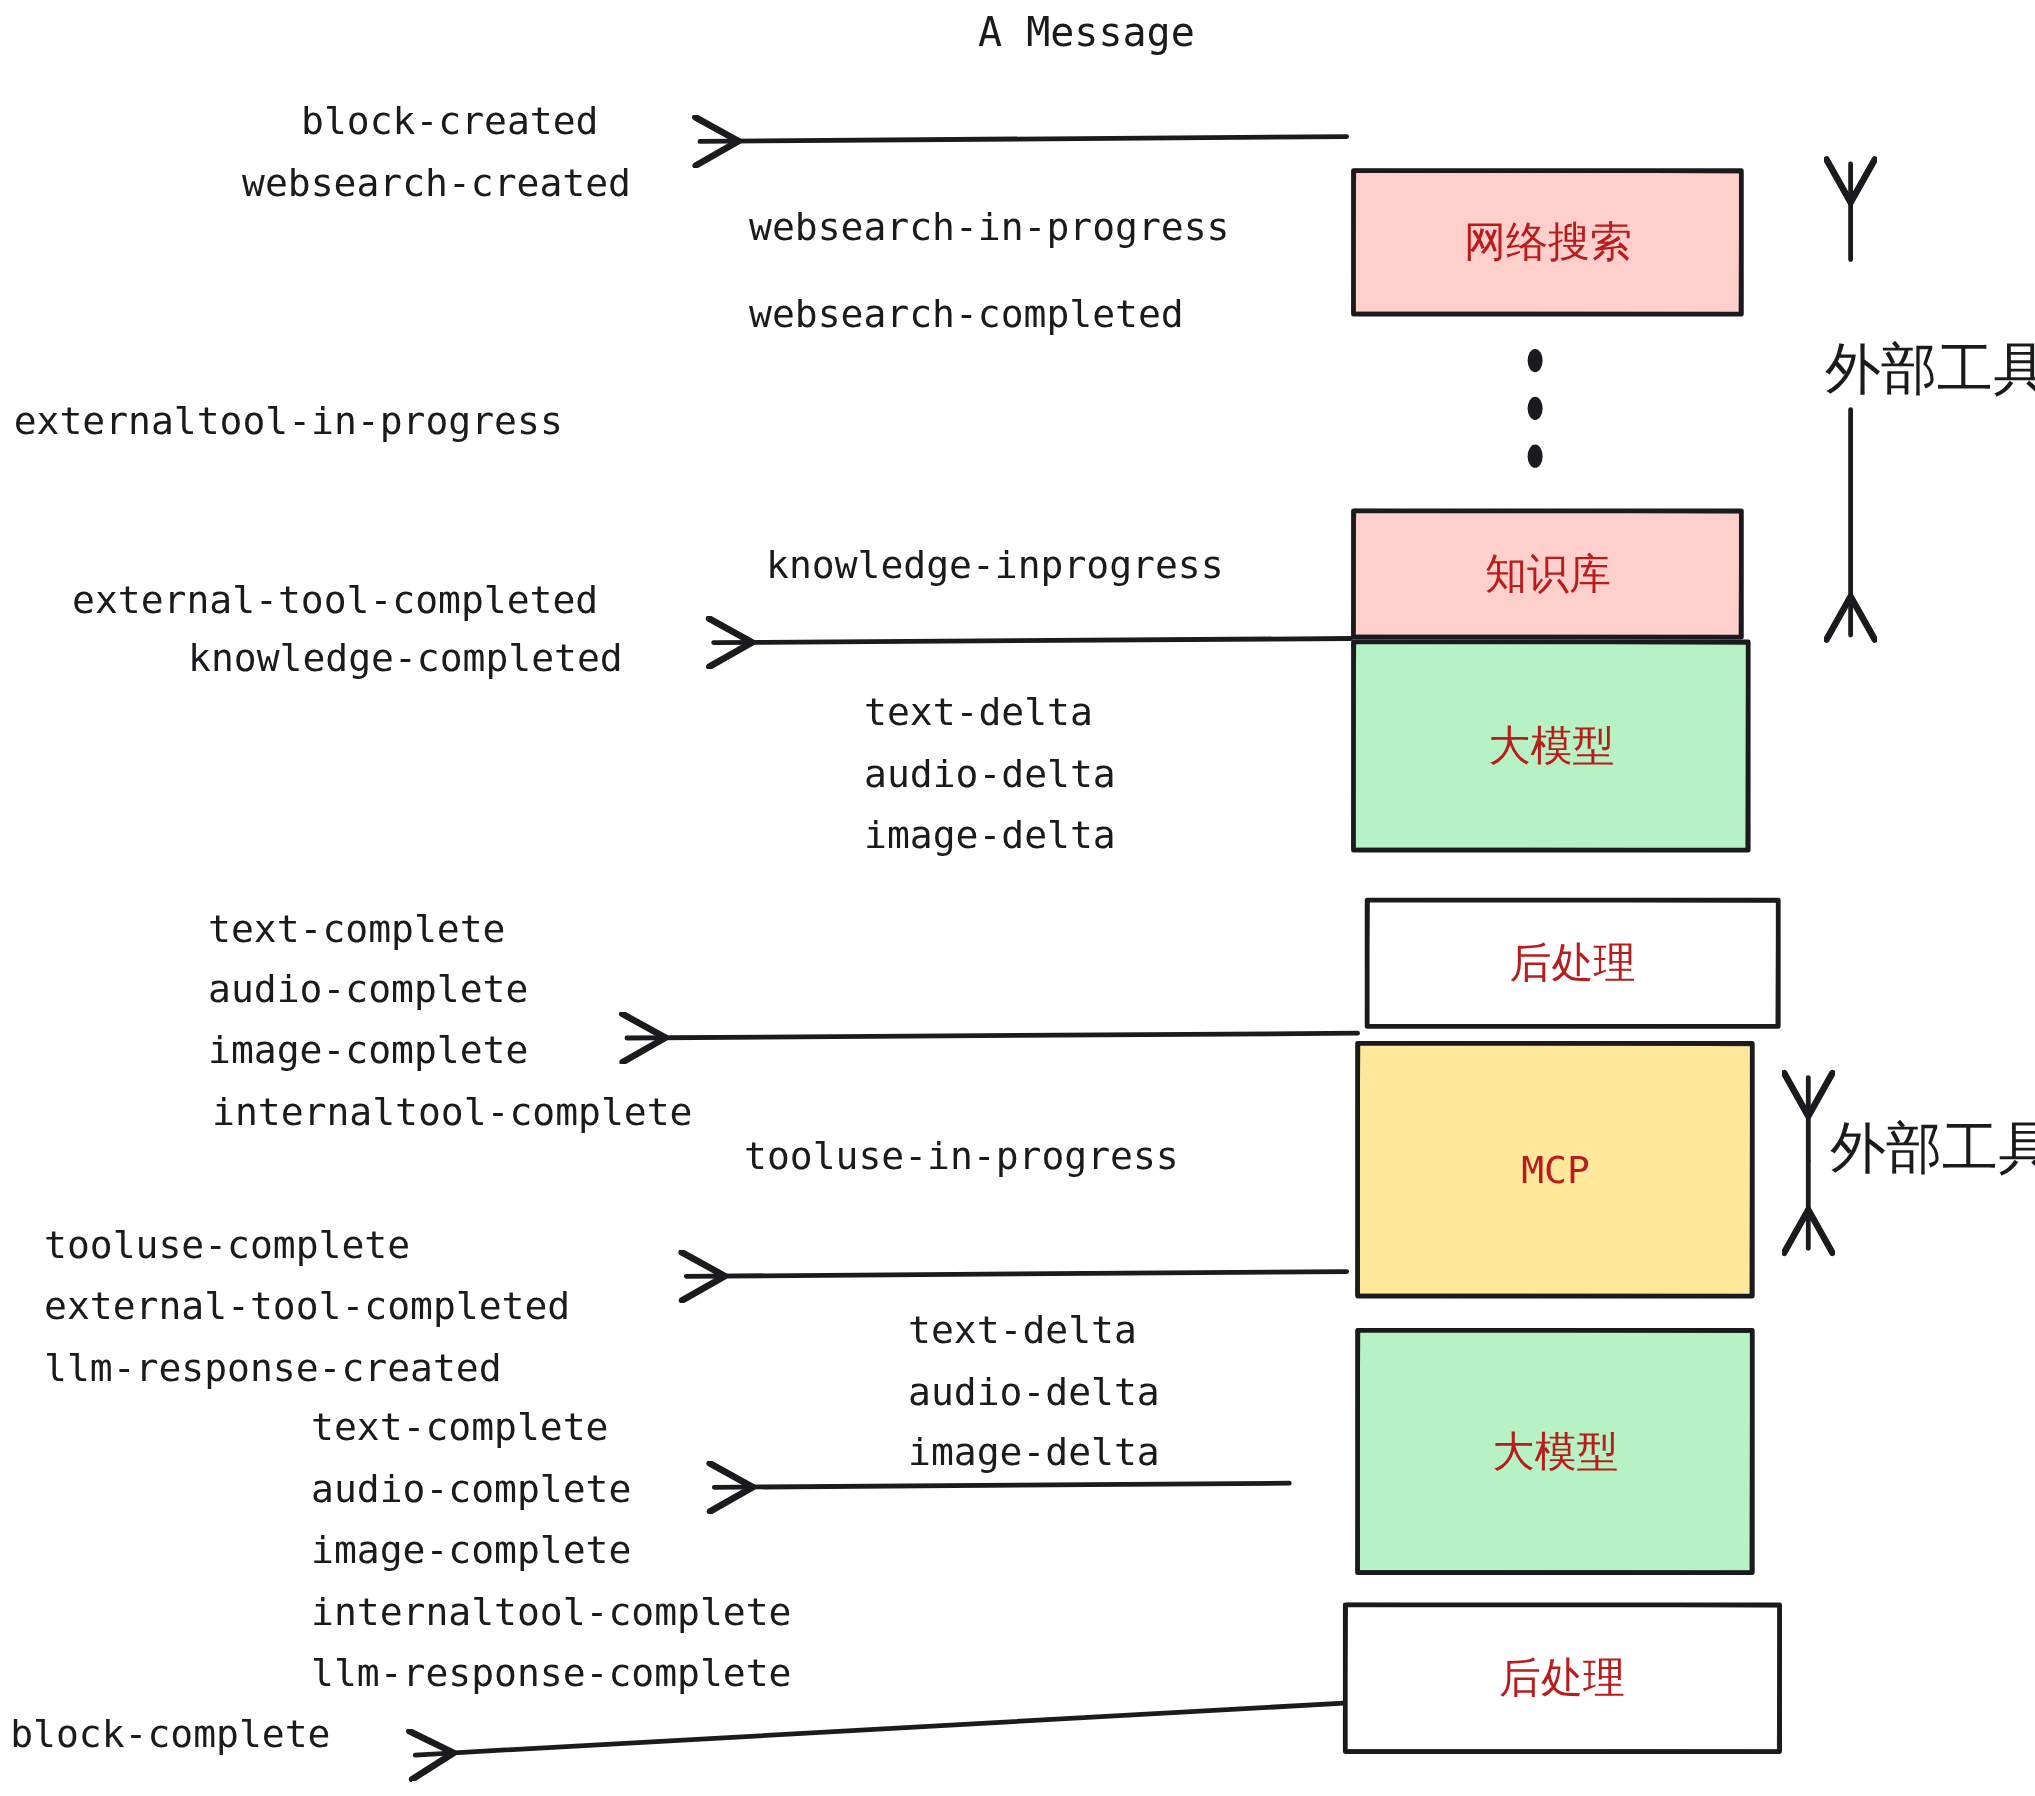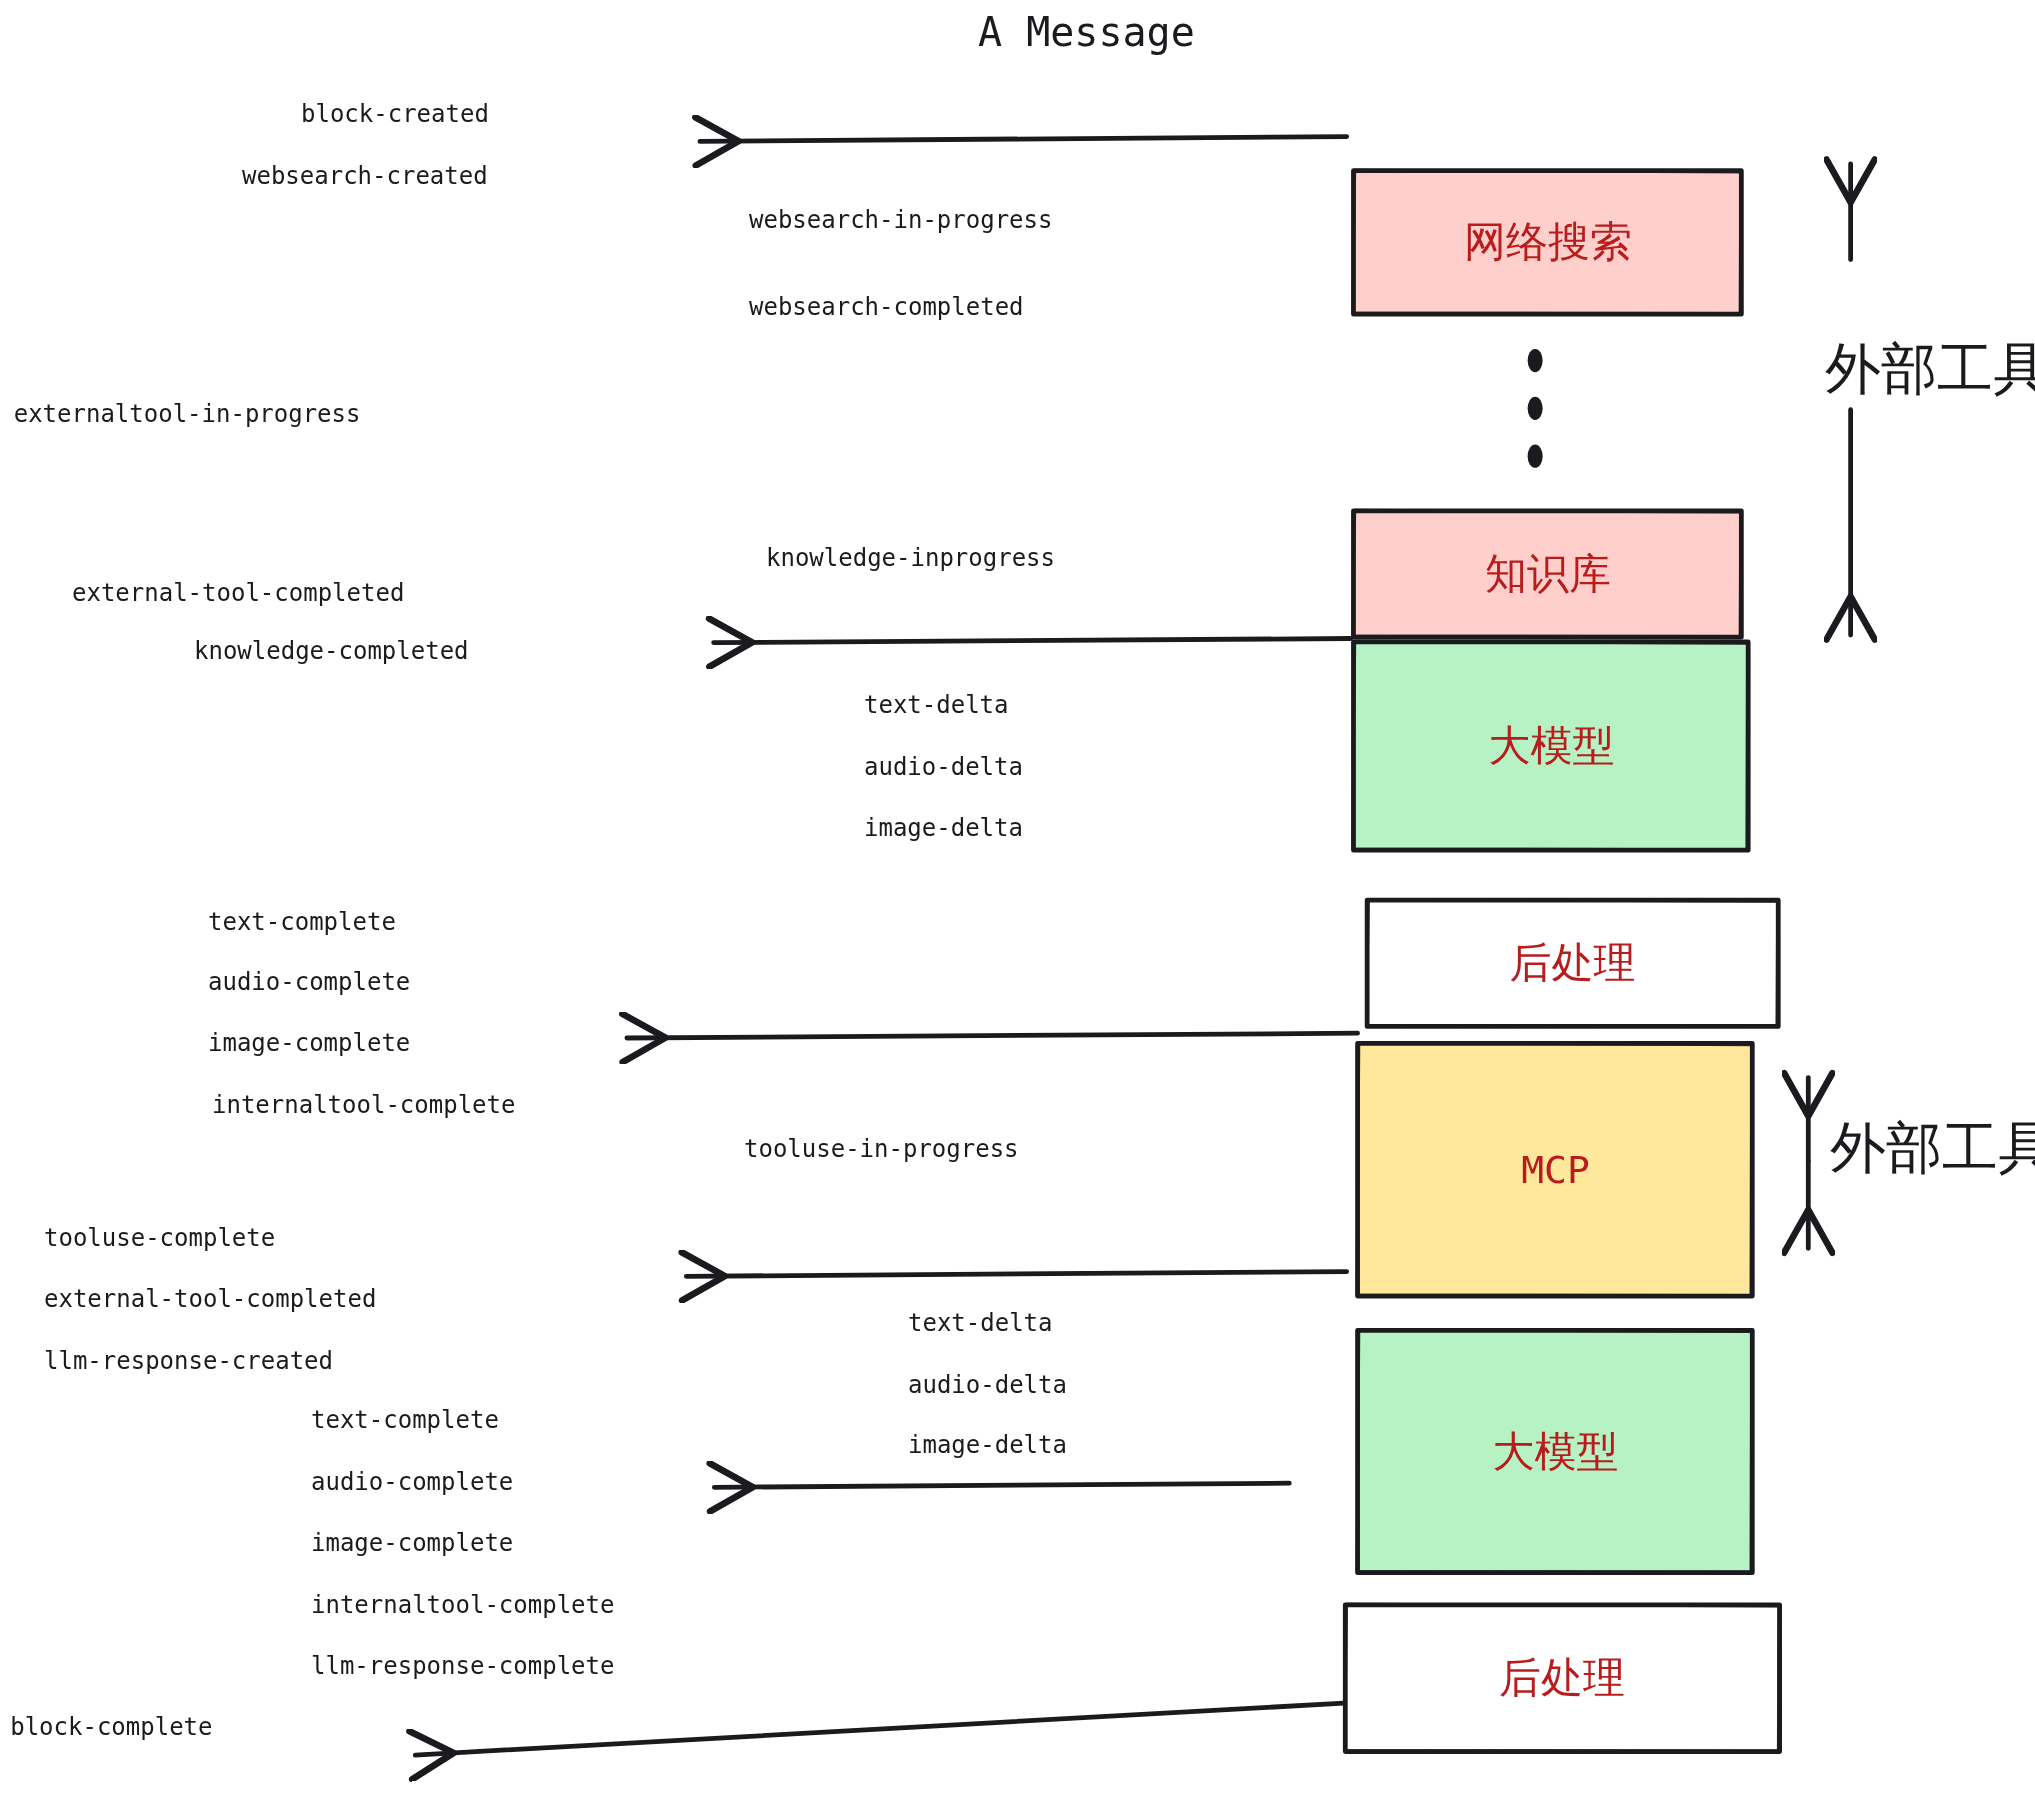--- a/index.html
+++ b/index.html
@@ -10,7 +10,7 @@
 
   .ev{position:absolute;white-space:pre;color:#1b1b1f;
       font-family:"DejaVu Sans Mono","Liberation Mono",monospace;
-      font-size:24px;line-height:1;letter-spacing:0px;}
+      font-size:38px;line-height:1;letter-spacing:0px;}
 
   .boxlabel{position:absolute;white-space:pre;color:#b91c1c;
       text-align:center;font-family:"DejaVu Sans","Liberation Sans",sans-serif;

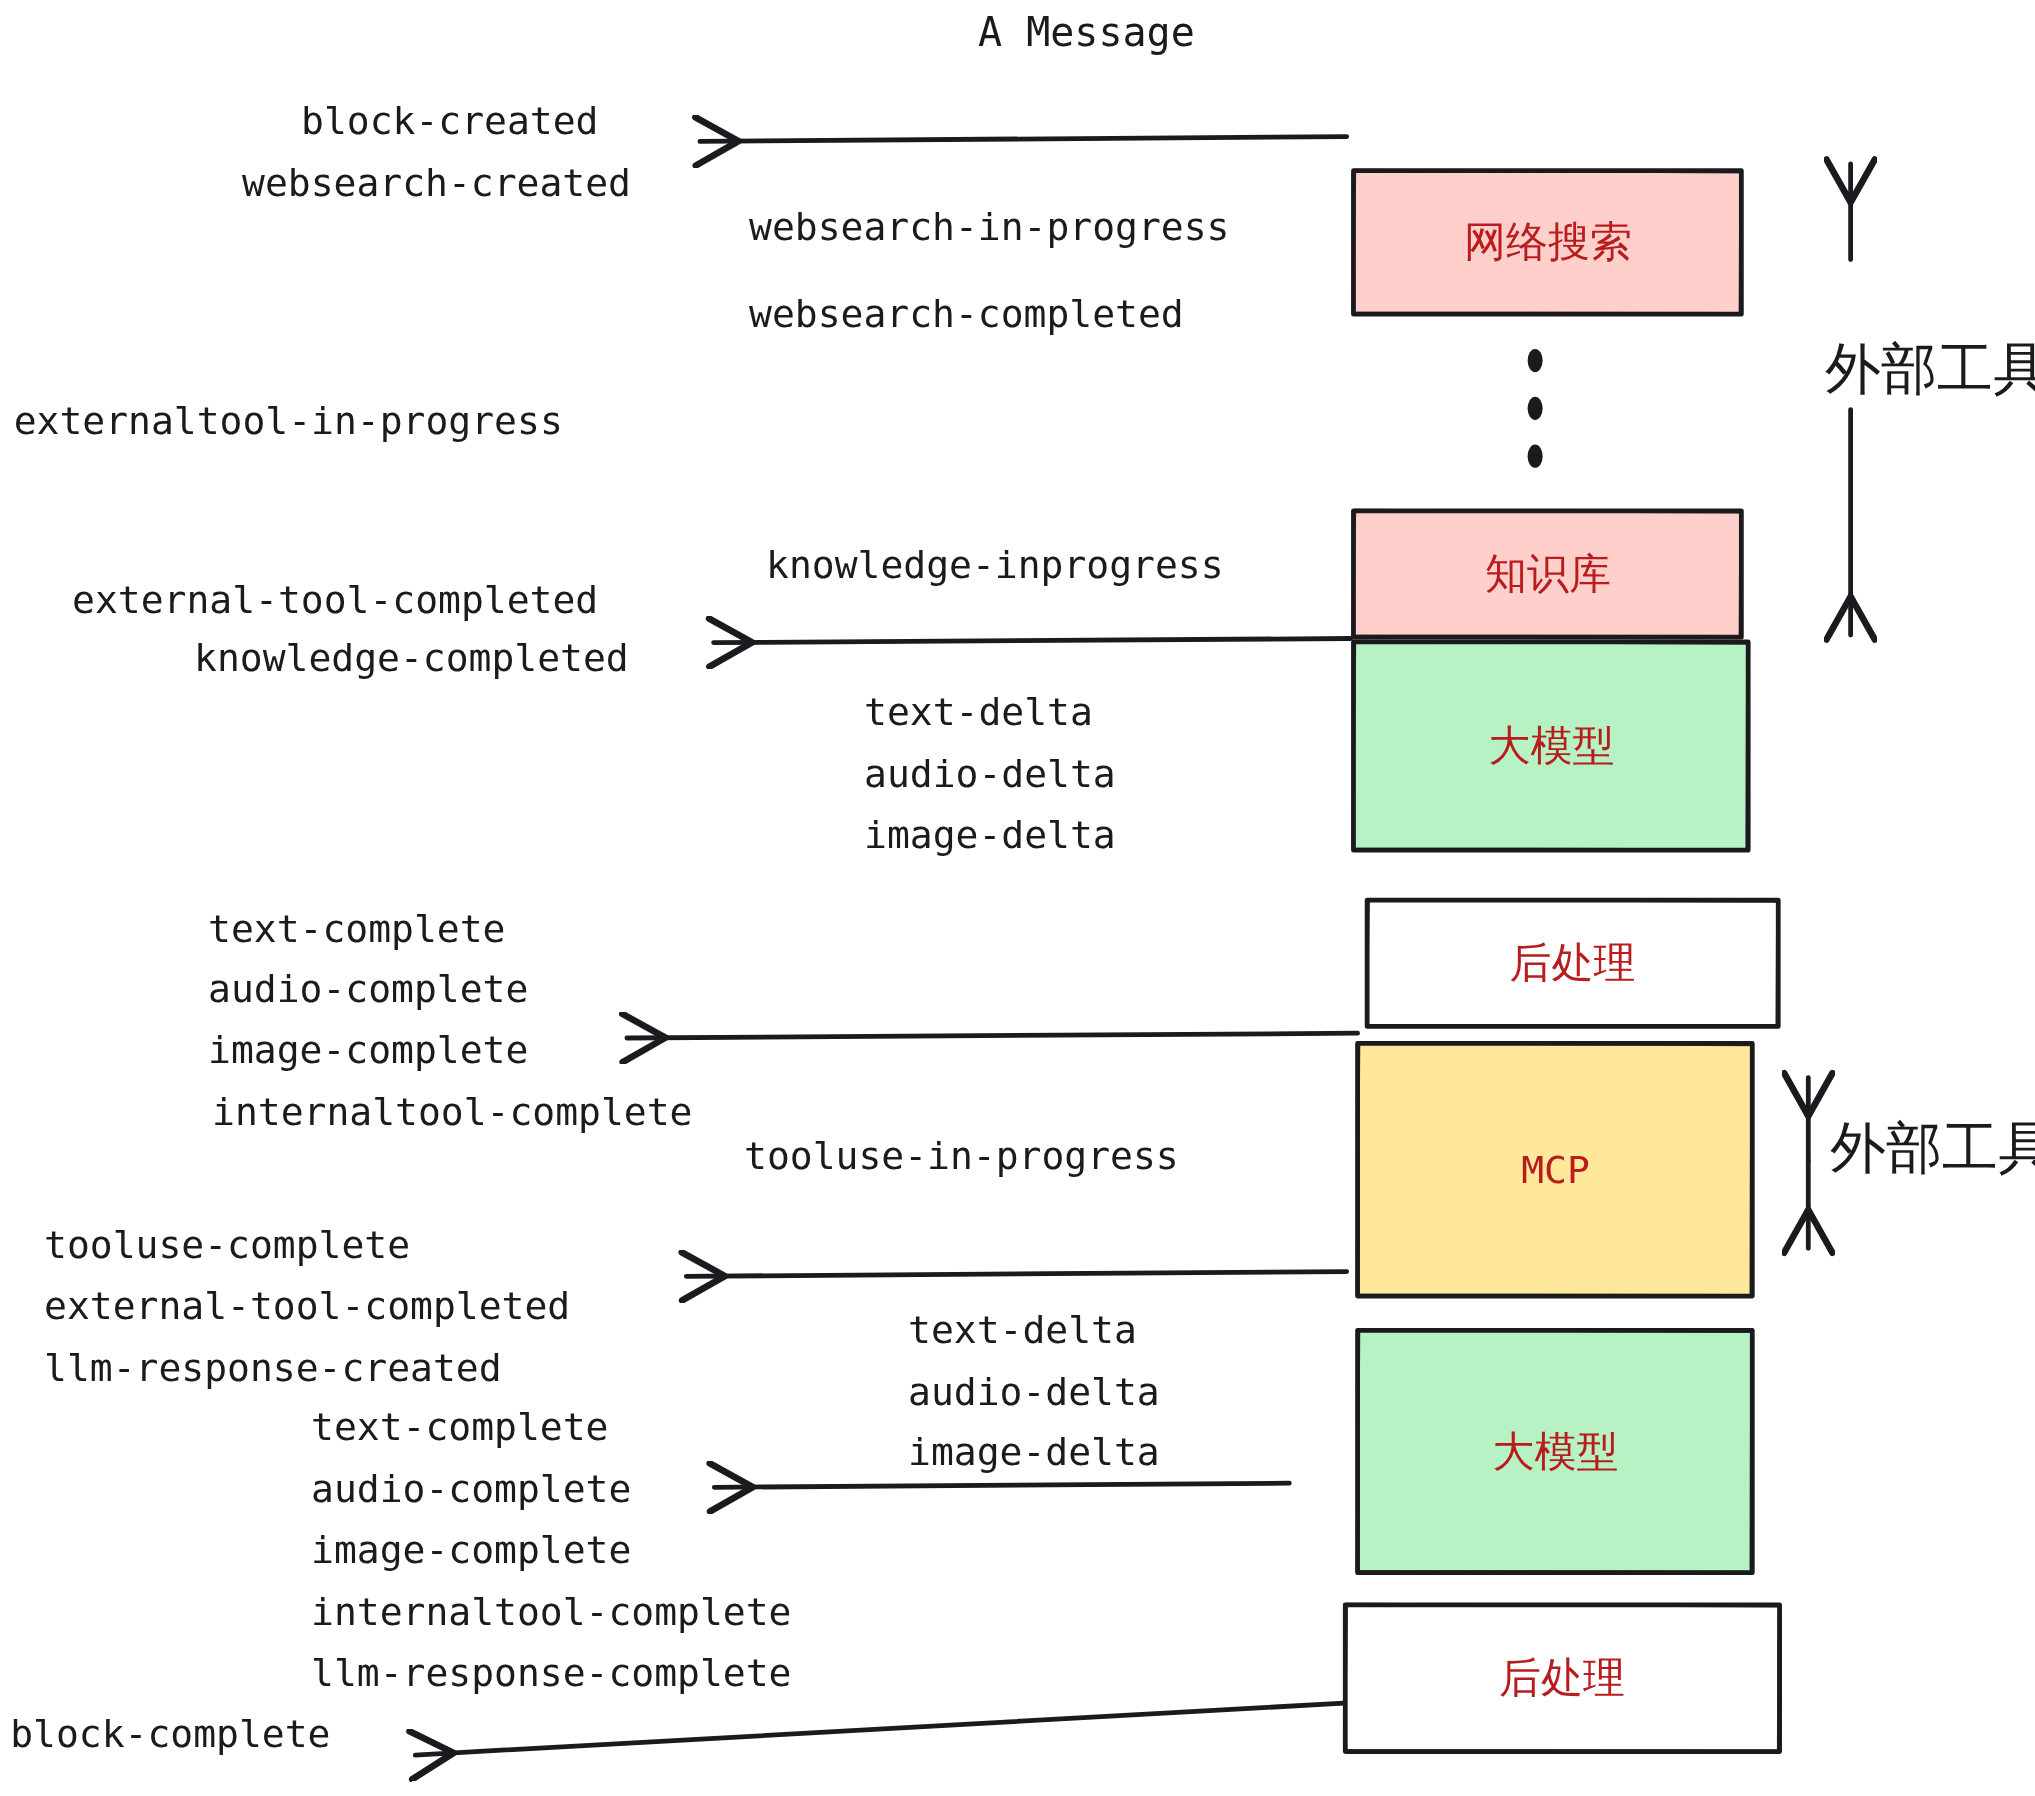--- a/index.html
+++ b/index.html
@@ -101,7 +101,7 @@
       <div class="ev" style="left: 13.7px; top: 402px;">externaltool-in-progress</div>
       <div class="ev" style="left: 766px; top: 546px;">knowledge-inprogress</div>
       <div class="ev" style="left: 72px; top: 581px;">external-tool-completed</div>
-      <div class="ev" style="left: 194px; top: 639px;">knowledge-completed</div>
+      <div class="ev" style="left: 188px; top: 639px;">knowledge-completed</div>
       <div class="ev" style="left: 864px; top: 693px;">text-delta</div>
       <div class="ev" style="left: 864px; top: 755px;">audio-delta</div>
       <div class="ev" style="left: 864px; top: 816px;">image-delta</div>

